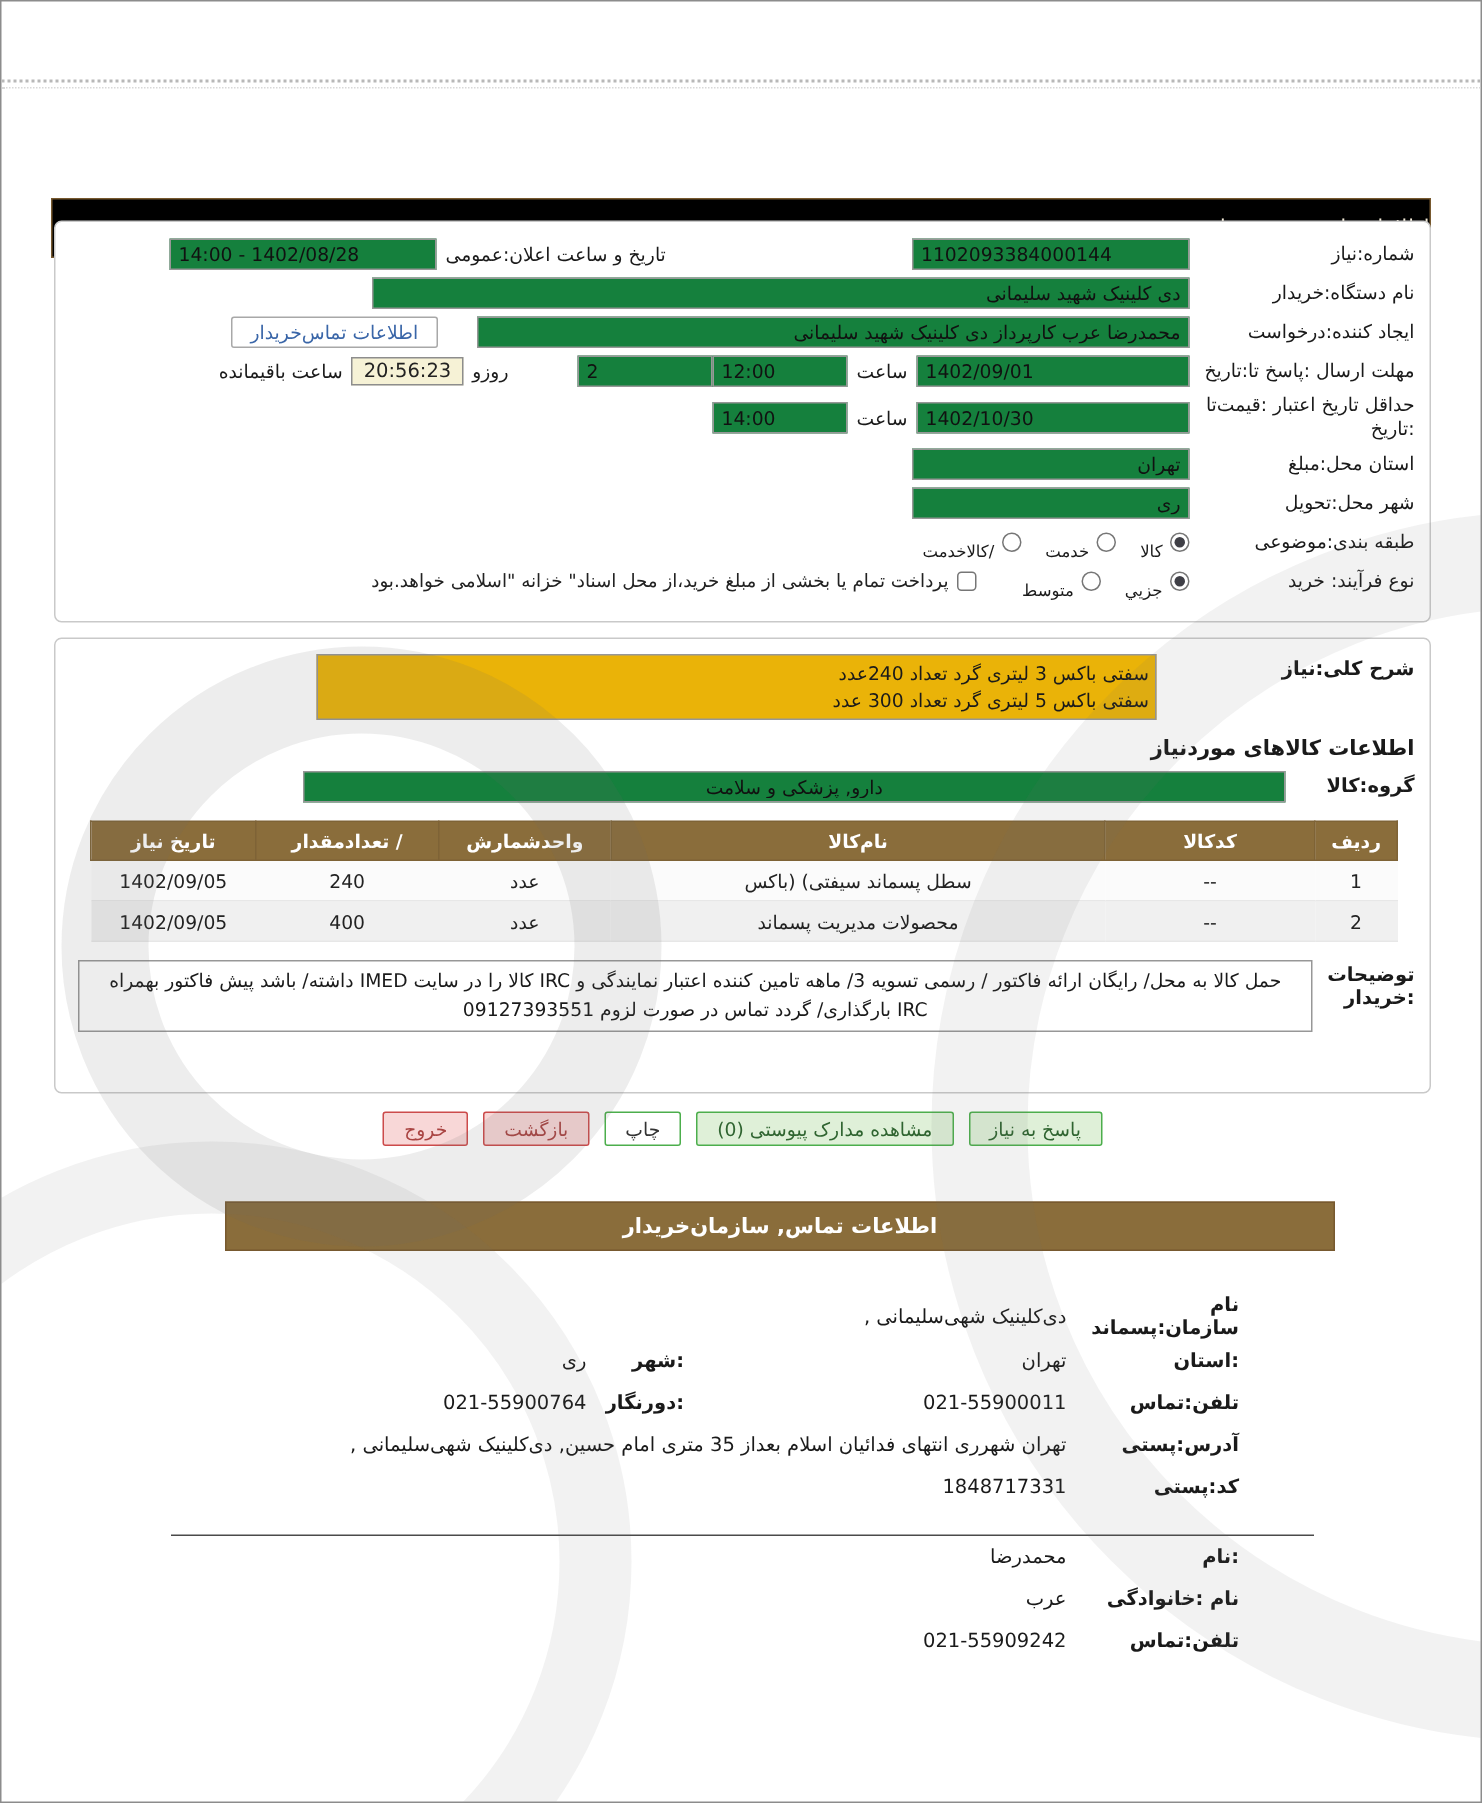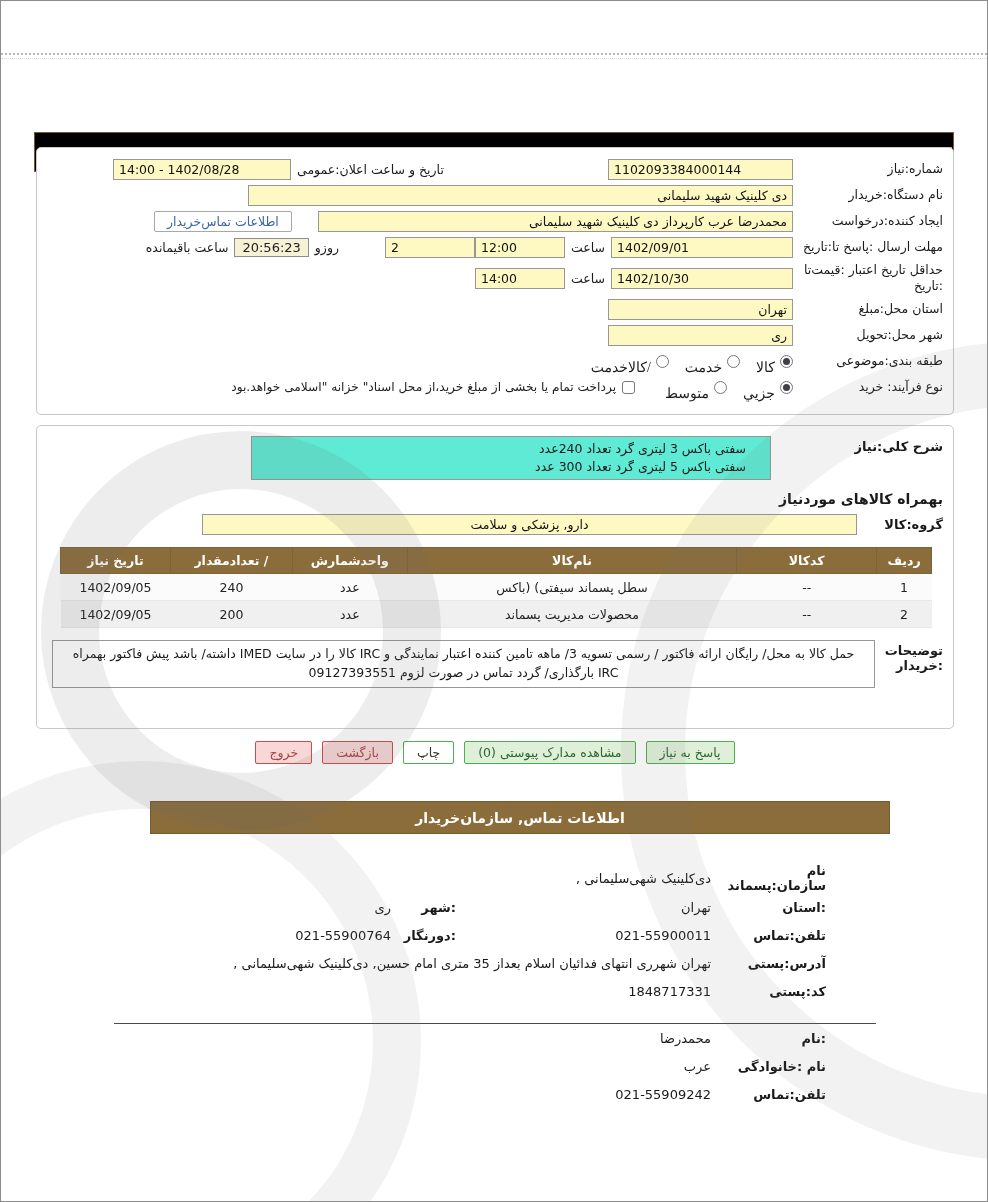--- a/index.html
+++ b/index.html
@@ -37,7 +37,7 @@
   .flabel span { display:block; }
 
   .inp {
-    border:1px solid #979797; background:#fef9c3; height:21px;
+    border:1px solid #979797; background:#15803d; height:21px;
     font-family:"DejaVu Sans", sans-serif; font-size:12.5px; color:#111;
     padding:0 5px;
   }

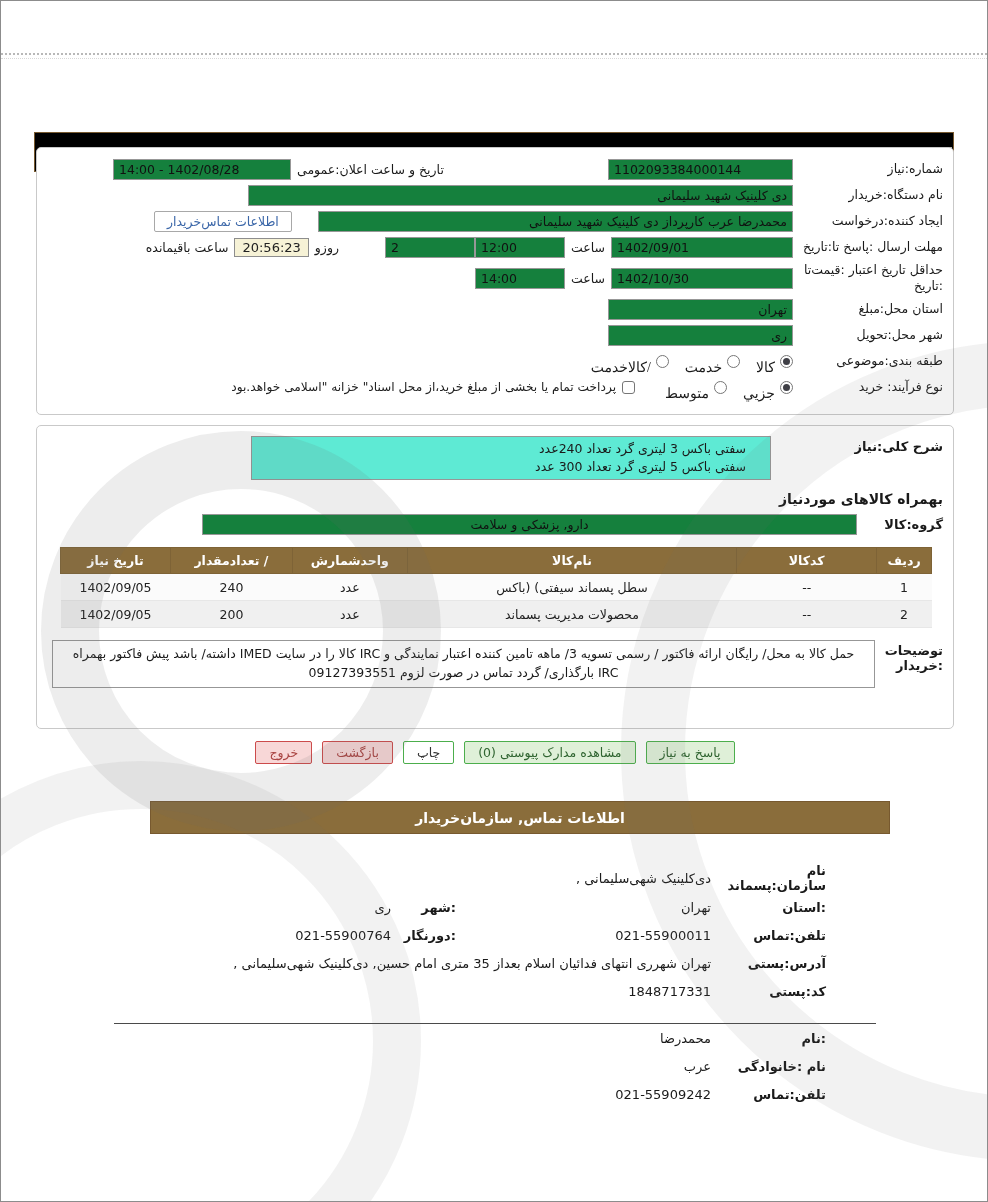--- a/index.html
+++ b/index.html
@@ -60,7 +60,7 @@
   .radio.sel::after { content:""; position:absolute; top:2px; left:2px; right:2px; bottom:2px;
                       background:#3f3f46; border-radius:50%; }
   .chk { width:13px; height:13px; border:1px solid #767676; border-radius:3px; background:#fff; flex:none; cursor:pointer; }
-  .opt-label { font-size:14px; margin:12px 5px 0 16px;font-family:Liberation Serif, serif; }
+  .opt-label { font-size:11px; margin:12px 5px 0 16px; }
   .treasury { font-size:12.2px; margin-right:6px; color:#222; }
 
   

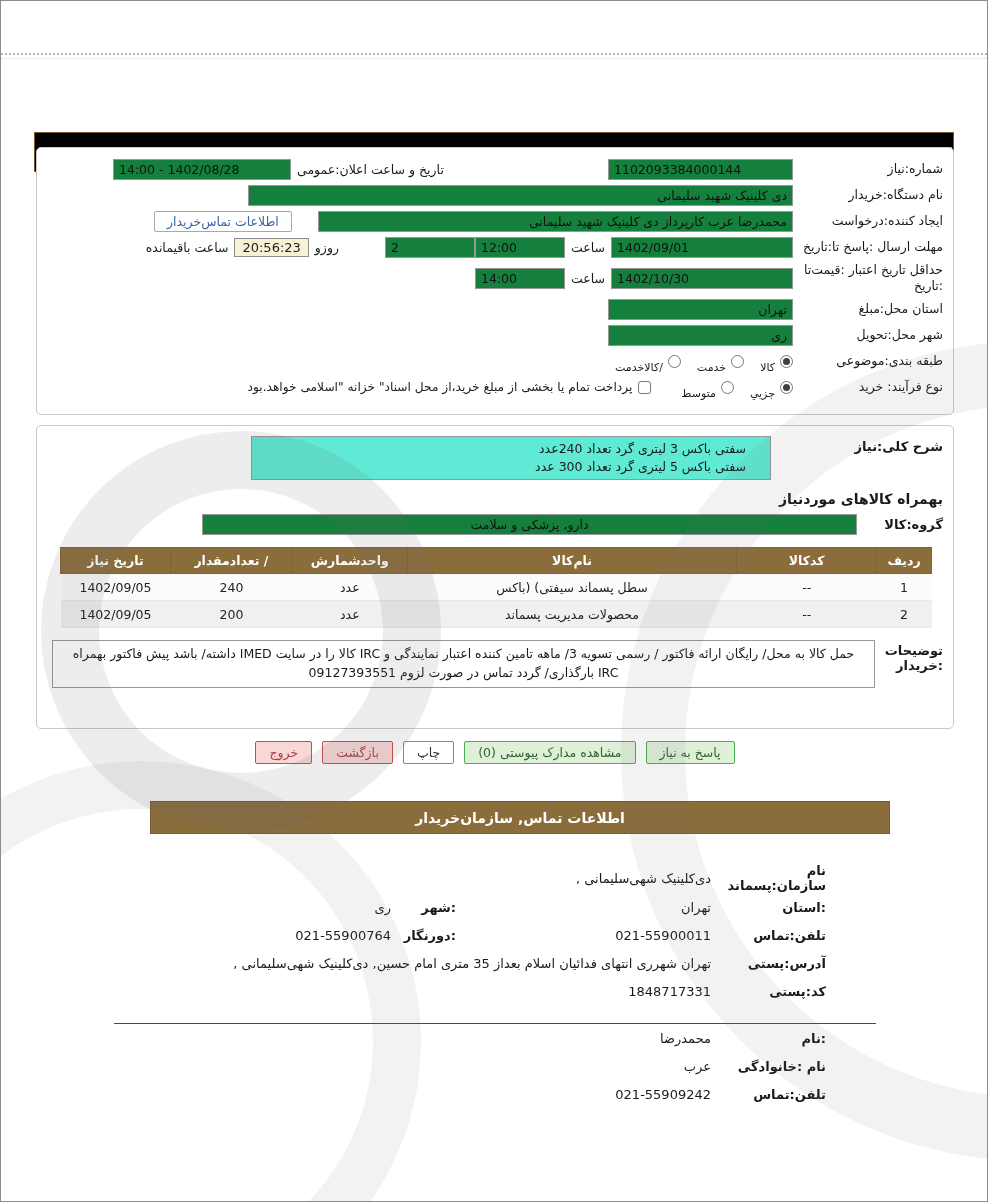--- a/index.html
+++ b/index.html
@@ -68,8 +68,8 @@
   .p2label { flex:none; font-weight:bold; font-size:13px; padding-top:3px; }
   .sumlabel { width:172px; }
   .txtbox {
-    border:1px solid #979797; background:#5eead4; width:520px; min-height:42px;
-    font-size:12.5px; padding:3px 24px; line-height:1.45;
+    border:1px solid #979797; background:#eab308; width:560px; min-height:42px;
+    font-size:12.5px; padding:3px 4px; line-height:1.45;
   }
   .sec-title { font-weight:bold; font-size:14px; margin:11px 0 7px 0; }
   .grplabel { width:86px; }

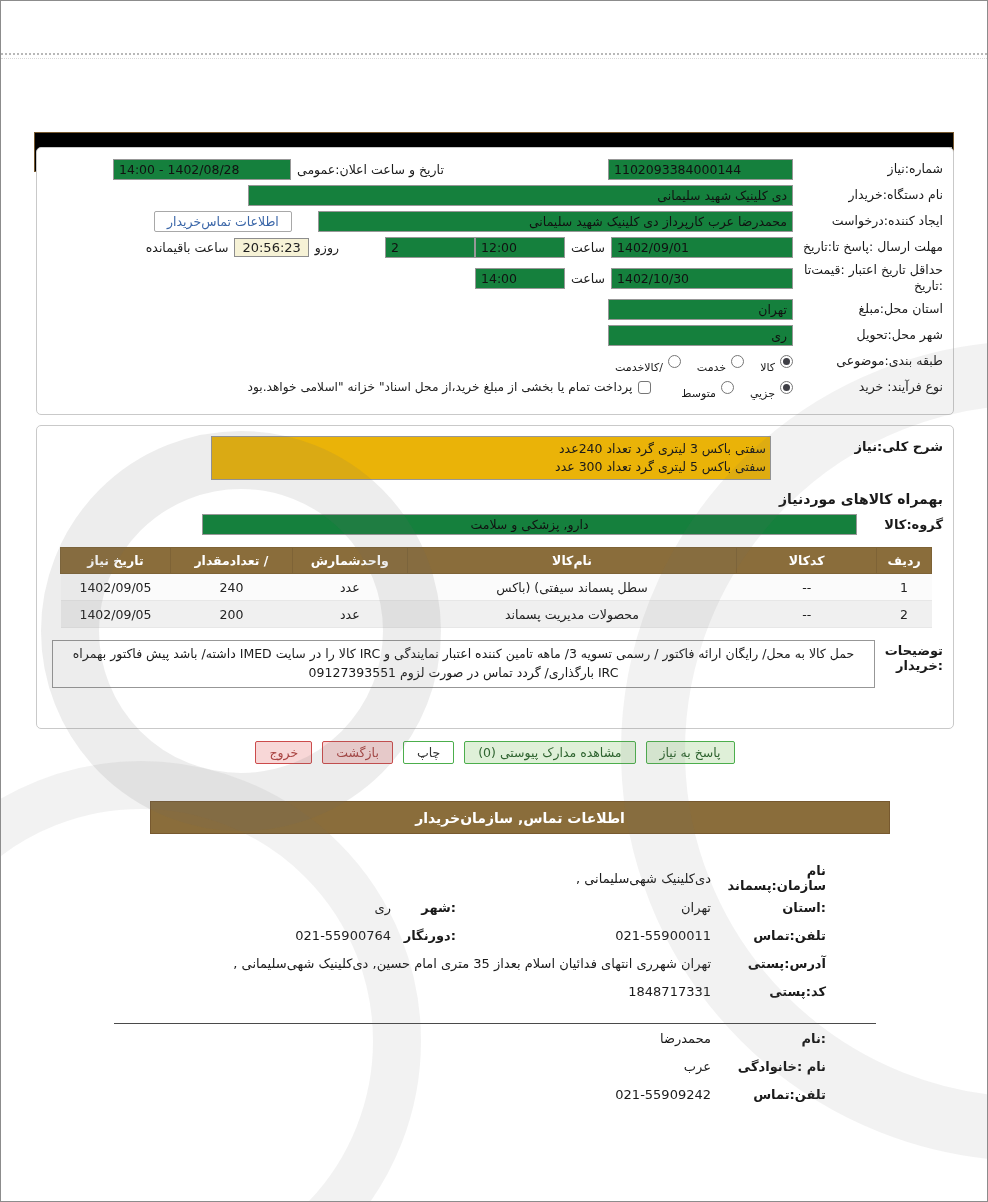--- a/index.html
+++ b/index.html
@@ -216,7 +216,7 @@
     </div>
   </div>
 
-  <div class="sec-title">بهمراه کالاهای موردنیاز</div>
+  <div class="sec-title">اطلاعات کالاهای موردنیاز</div>
 
   <div class="p2row">
     <div class="p2label grplabel">گروه:کالا</div>

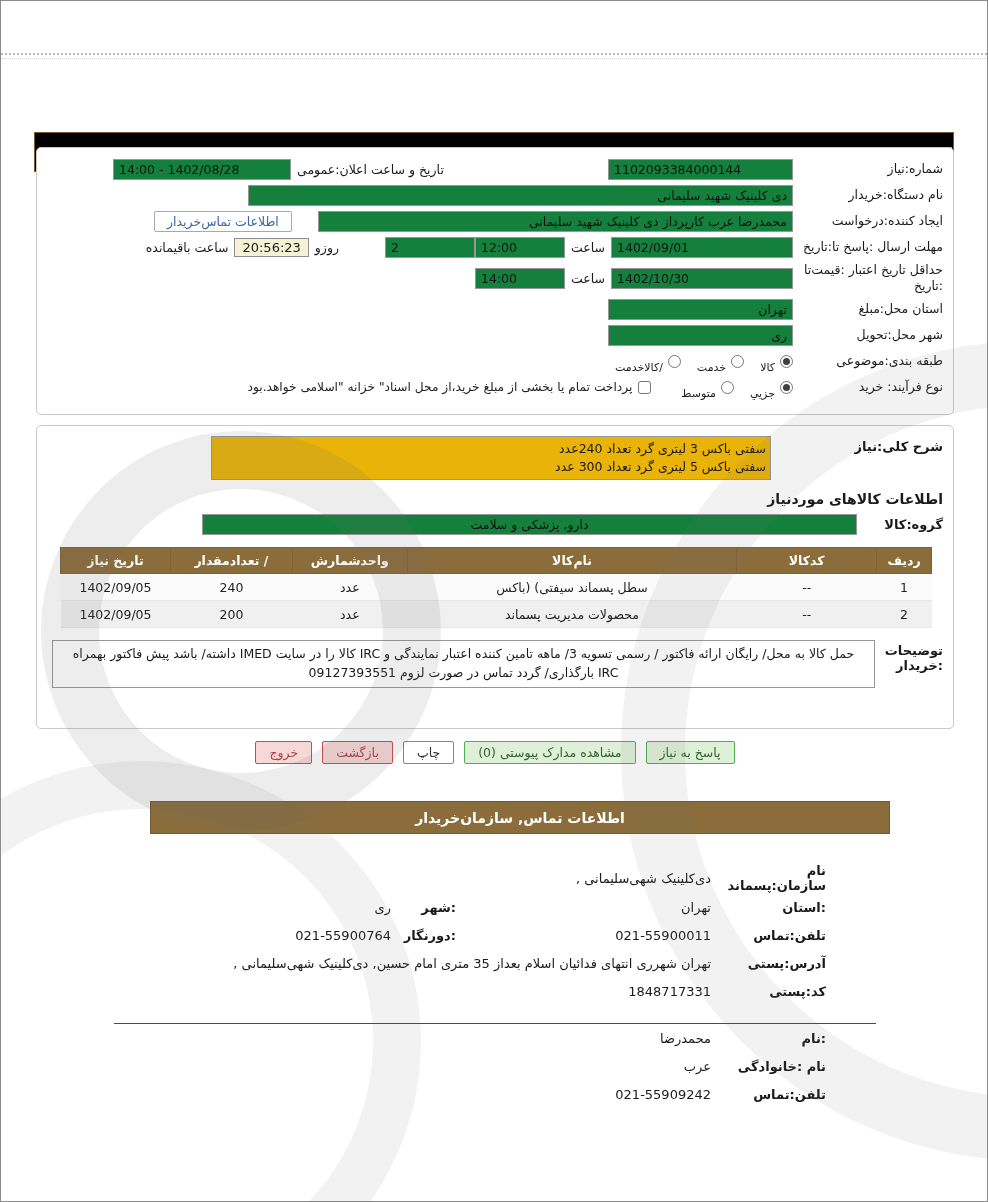--- a/index.html
+++ b/index.html
@@ -256,7 +256,7 @@
         <td>--</td>
         <td>محصولات مدیریت پسماند</td>
         <td>عدد</td>
-        <td>200</td>
+        <td>400</td>
         <td dir="ltr">1402/09/05</td>
       </tr>
     </tbody>

